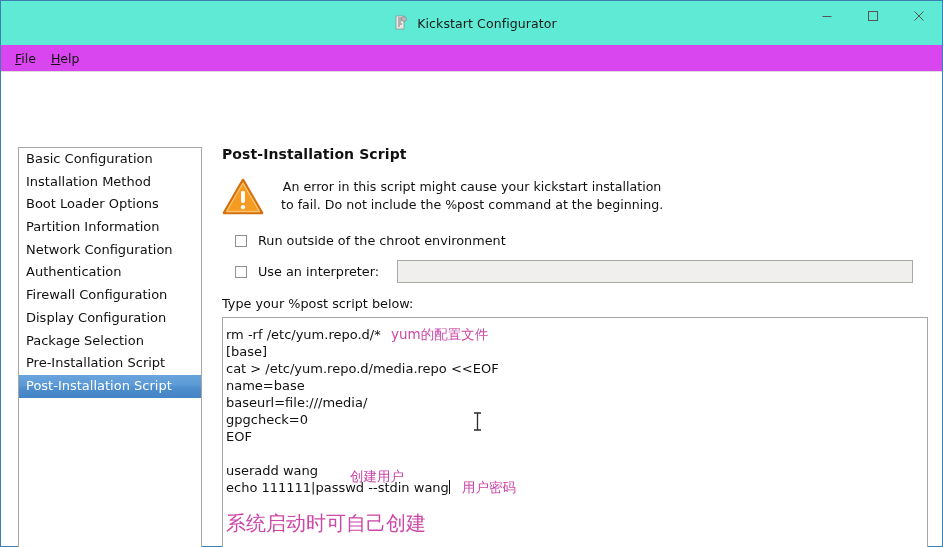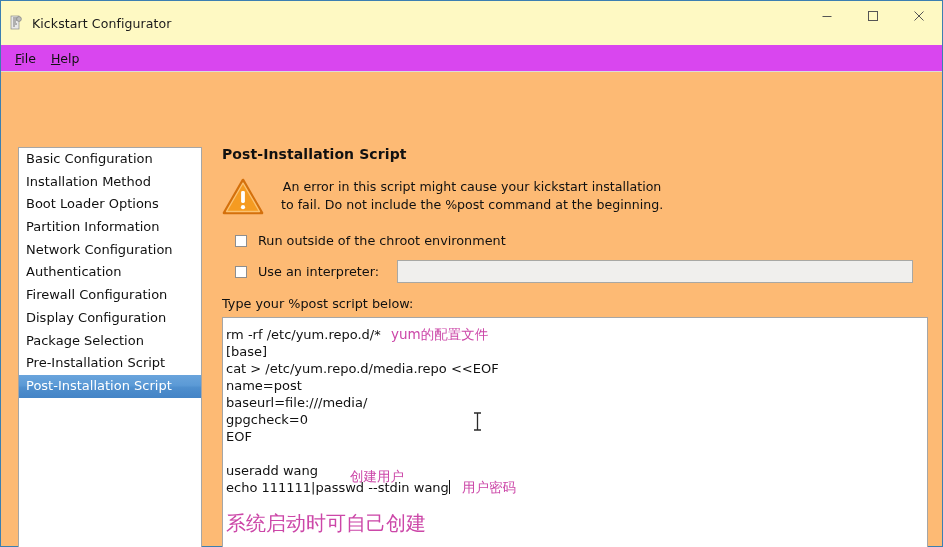--- a/index.html
+++ b/index.html
@@ -27,11 +27,12 @@
   .titlebar {
     height: 44px;
     min-height: 29px;
-    background: #fef9c3;
+    background: #5eead4;
     display: flex;
     align-items: center;
     padding-left: 7px;
     position: relative;
+    justify-content: center;
   }
   .app-icon {
     width: 16px;

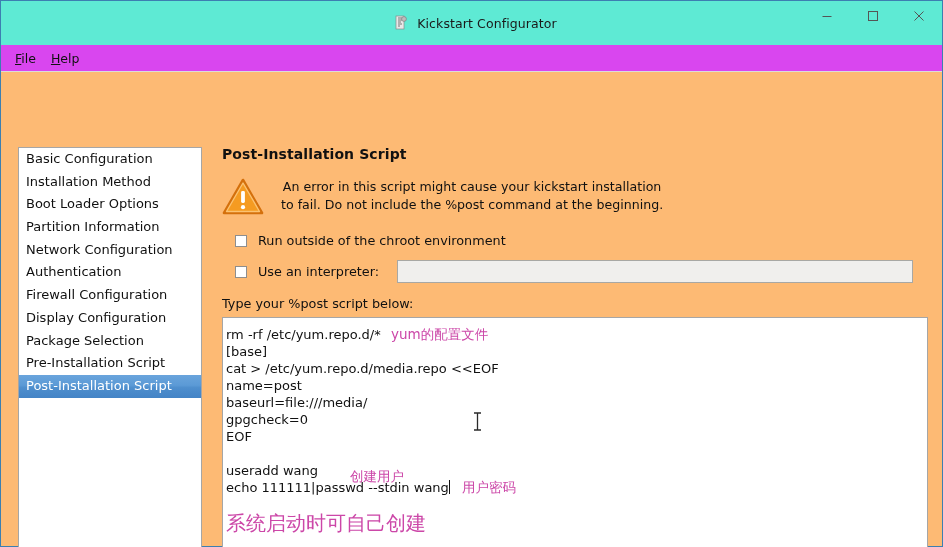--- a/index.html
+++ b/index.html
@@ -86,7 +86,7 @@
   .content {
     flex: 1;
     position: relative;
-    background: #fdba74;
+    background: #ffffff;
   }
   
   .sidebar {

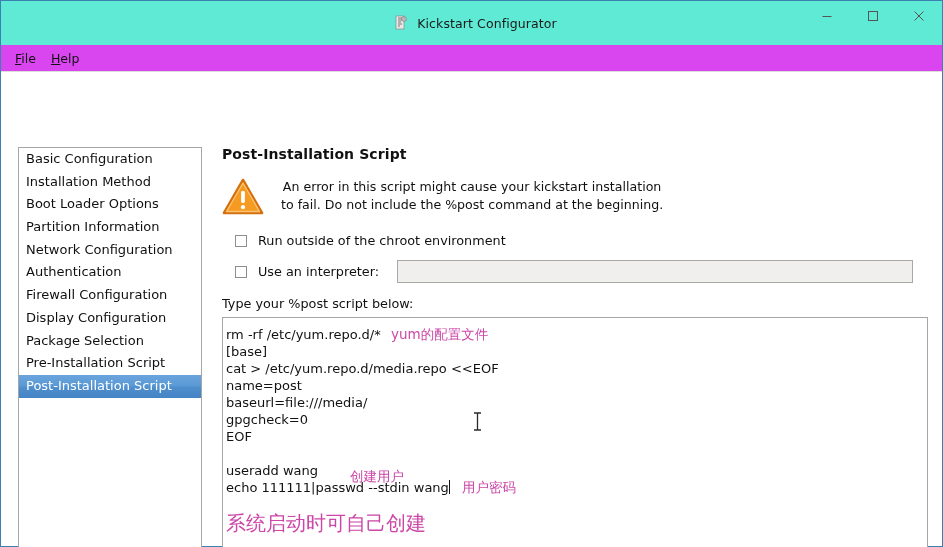--- a/index.html
+++ b/index.html
@@ -335,7 +335,7 @@
           <div class="sline"><span>rm -rf /etc/yum.repo.d/*</span><span class="anno-inline" style="left:165px;">yum的配置文件</span></div>
           <div class="sline">[base]</div>
           <div class="sline">cat &gt; /etc/yum.repo.d/media.repo &lt;&lt;EOF</div>
-          <div class="sline">name=post</div>
+          <div class="sline">name=base</div>
           <div class="sline">baseurl=file:///media/</div>
           <div class="sline">gpgcheck=0</div>
           <div class="sline">EOF</div>

